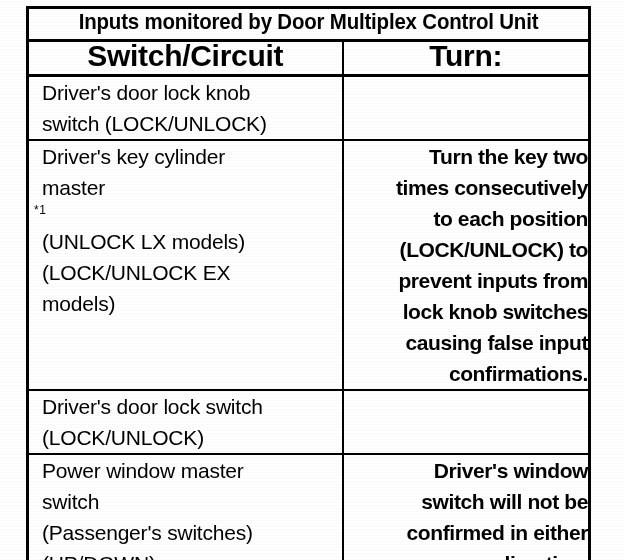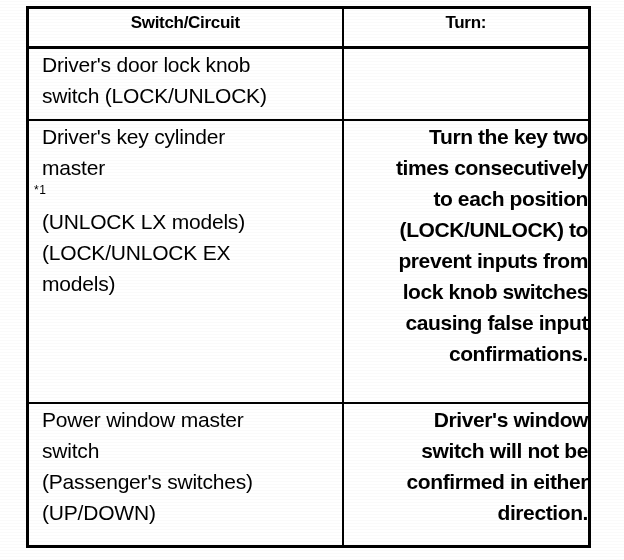--- a/index.html
+++ b/index.html
@@ -144,6 +144,11 @@
     </colgroup>
     <tbody>
 
+      <tr>
+        <td class="title-cell" colspan="2">
+          <span class="title-text">Inputs monitored by Door Multiplex Control Unit</span>
+        </td>
+      </tr>
 
       <tr>
         <td class="head-cell">

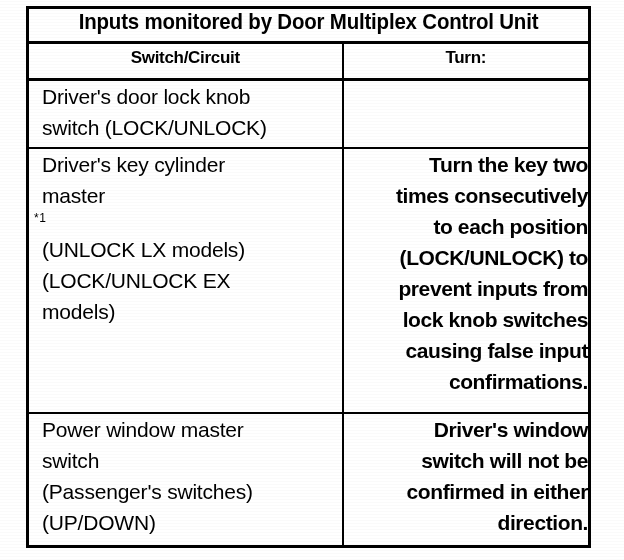--- a/index.html
+++ b/index.html
@@ -74,7 +74,7 @@
   }
   .head-text {
     display: block;
-    font-size: 17px;
+    font-size: 30px;
     font-weight: bold;
     line-height: 28px;
     letter-spacing: -0.3px;

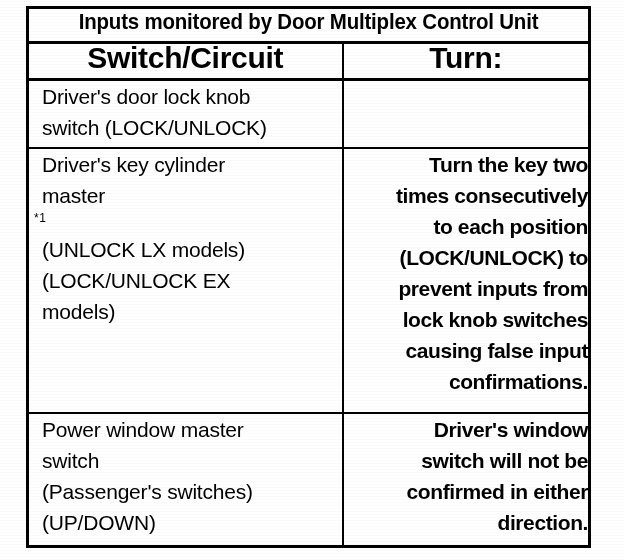--- a/index.html
+++ b/index.html
@@ -189,6 +189,15 @@
         </td>
       </tr>
 
+      <tr class="r-doorlock">
+        <td class="body-cell">
+          <span class="cell-text">Driver's door lock switch
+(LOCK/UNLOCK)</span>
+        </td>
+        <td class="body-cell note-col empty-cell">
+          <span class="cell-text bold"></span>
+        </td>
+      </tr>
 
       <tr class="r-powerwin">
         <td class="body-cell">

